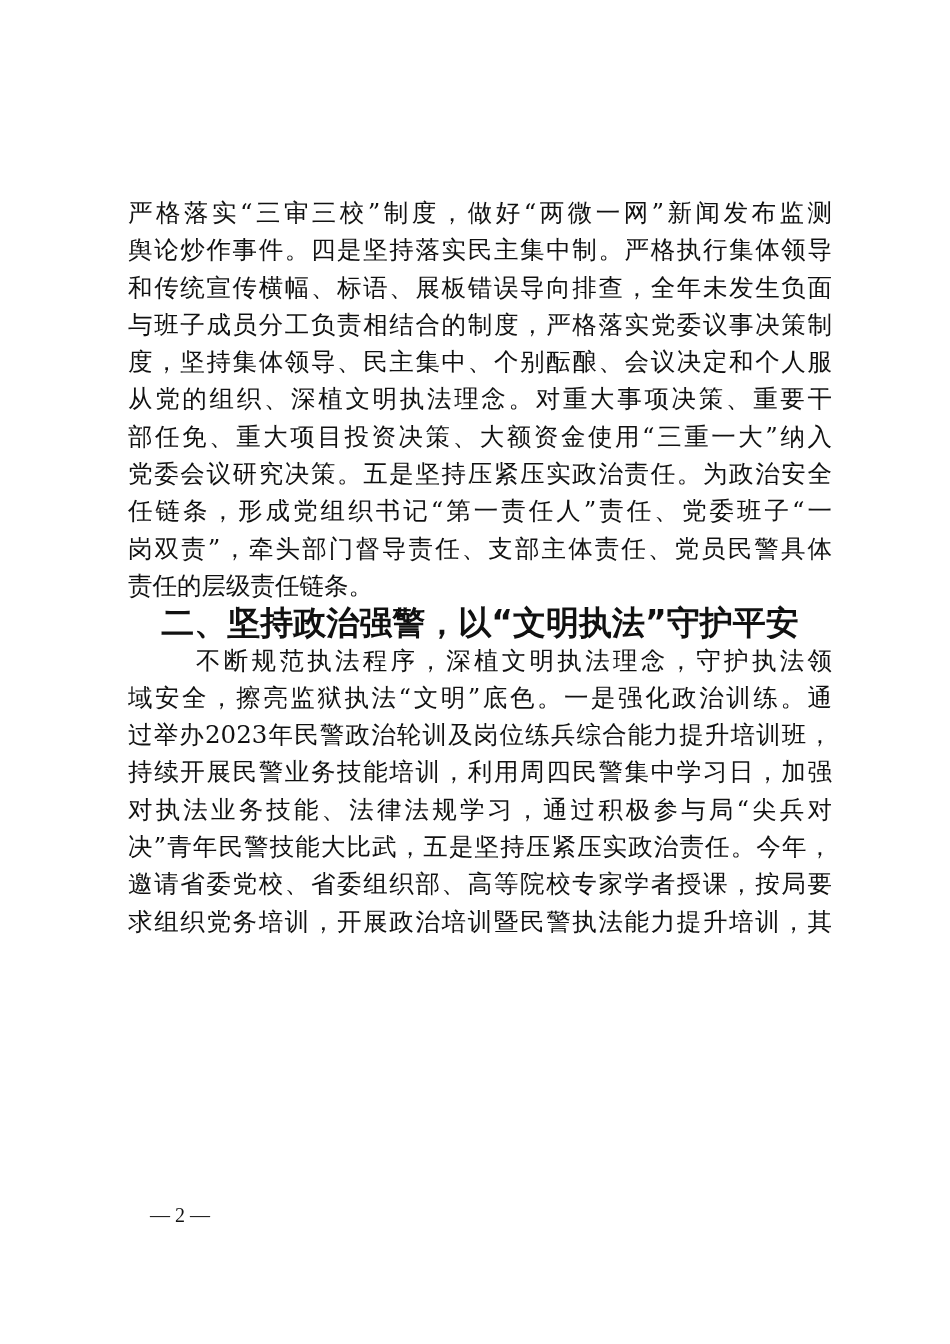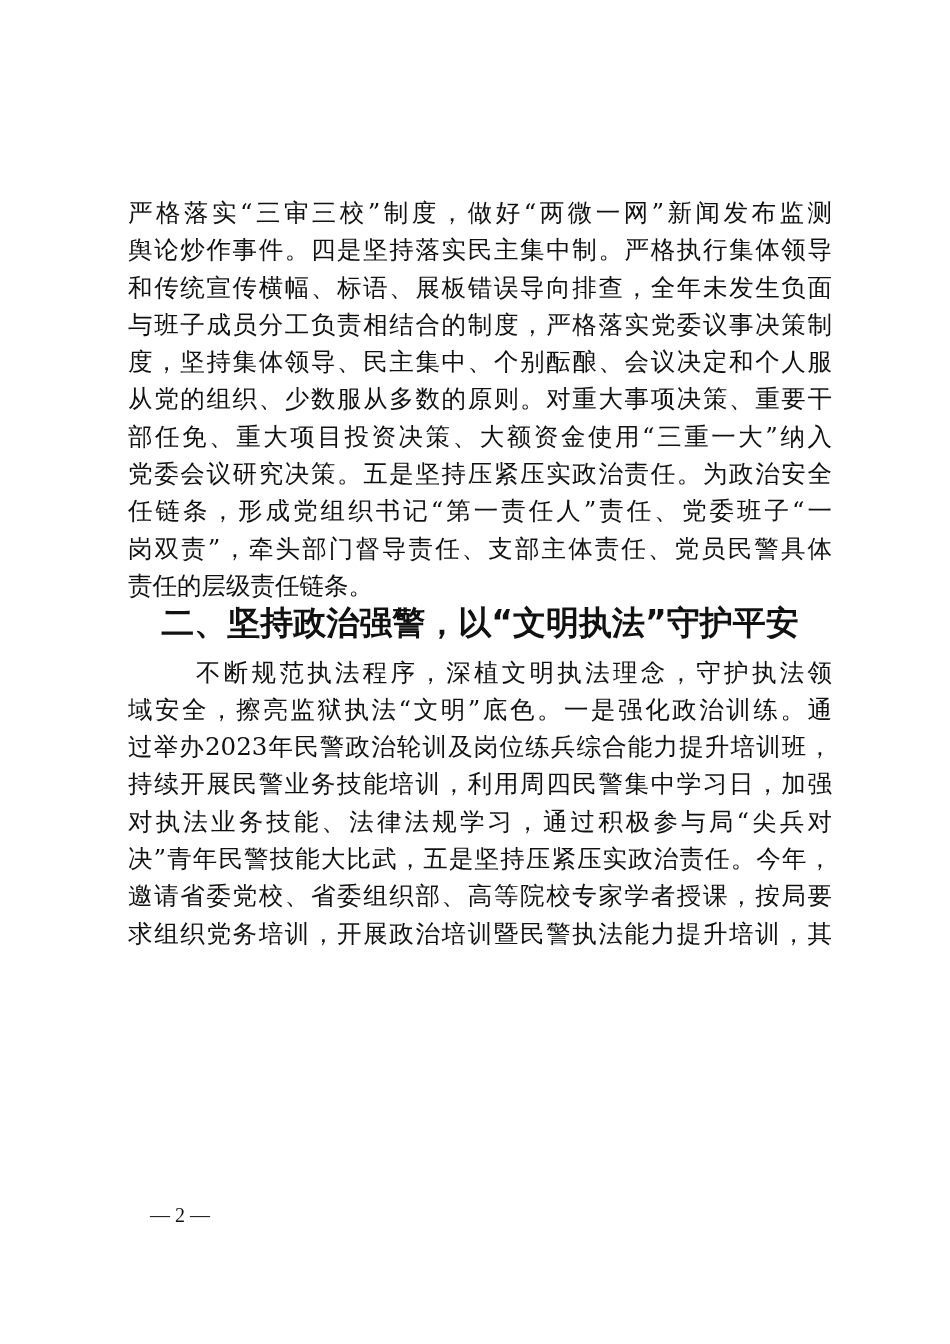--- a/index.html
+++ b/index.html
@@ -37,7 +37,7 @@
     <span class="line">和传统宣传横幅、标语、展板错误导向排查，全年未发生负面</span>
     <span class="line">与班子成员分工负责相结合的制度，严格落实党委议事决策制</span>
     <span class="line">度，坚持集体领导、民主集中、个别酝酿、会议决定和个人服</span>
-    <span class="line">从党的组织、少数服从多数的原则。对重大事项决策、重要干</span>
+    <span class="line">从党的组织、深植文明执法理念。对重大事项决策、重要干</span>
     <span class="line">部任免、重大项目投资决策、大额资金使用“三重一大”纳入</span>
     <span class="line">党委会议研究决策。五是坚持压紧压实政治责任。为政治安全</span>
     <span class="line">任链条，形成党组织书记“第一责任人”责任、党委班子“一</span>

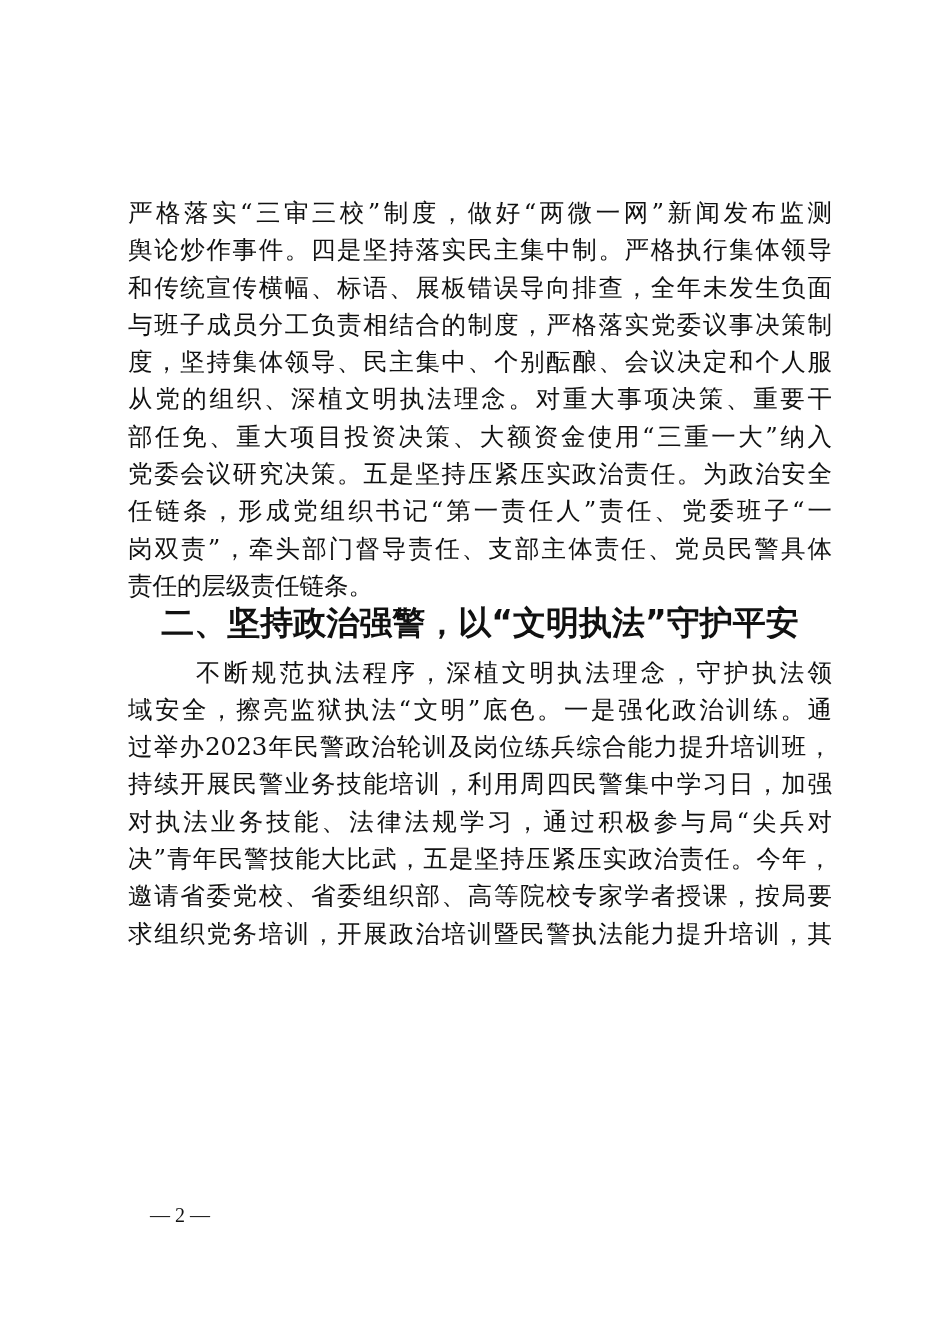--- a/index.html
+++ b/index.html
@@ -15,7 +15,7 @@
     text-align: justify; text-align-last: justify;
   }
   .line.last { text-align-last: left; }
-  .line.indent { padding-left: 68px; margin-top: 12px; }
+  .line.indent { padding-left: 68px; }
   .heading {
     display: block; height: 37.3px; text-align: center;
     font-family: "DejaVu Sans", "Liberation Sans", sans-serif;

